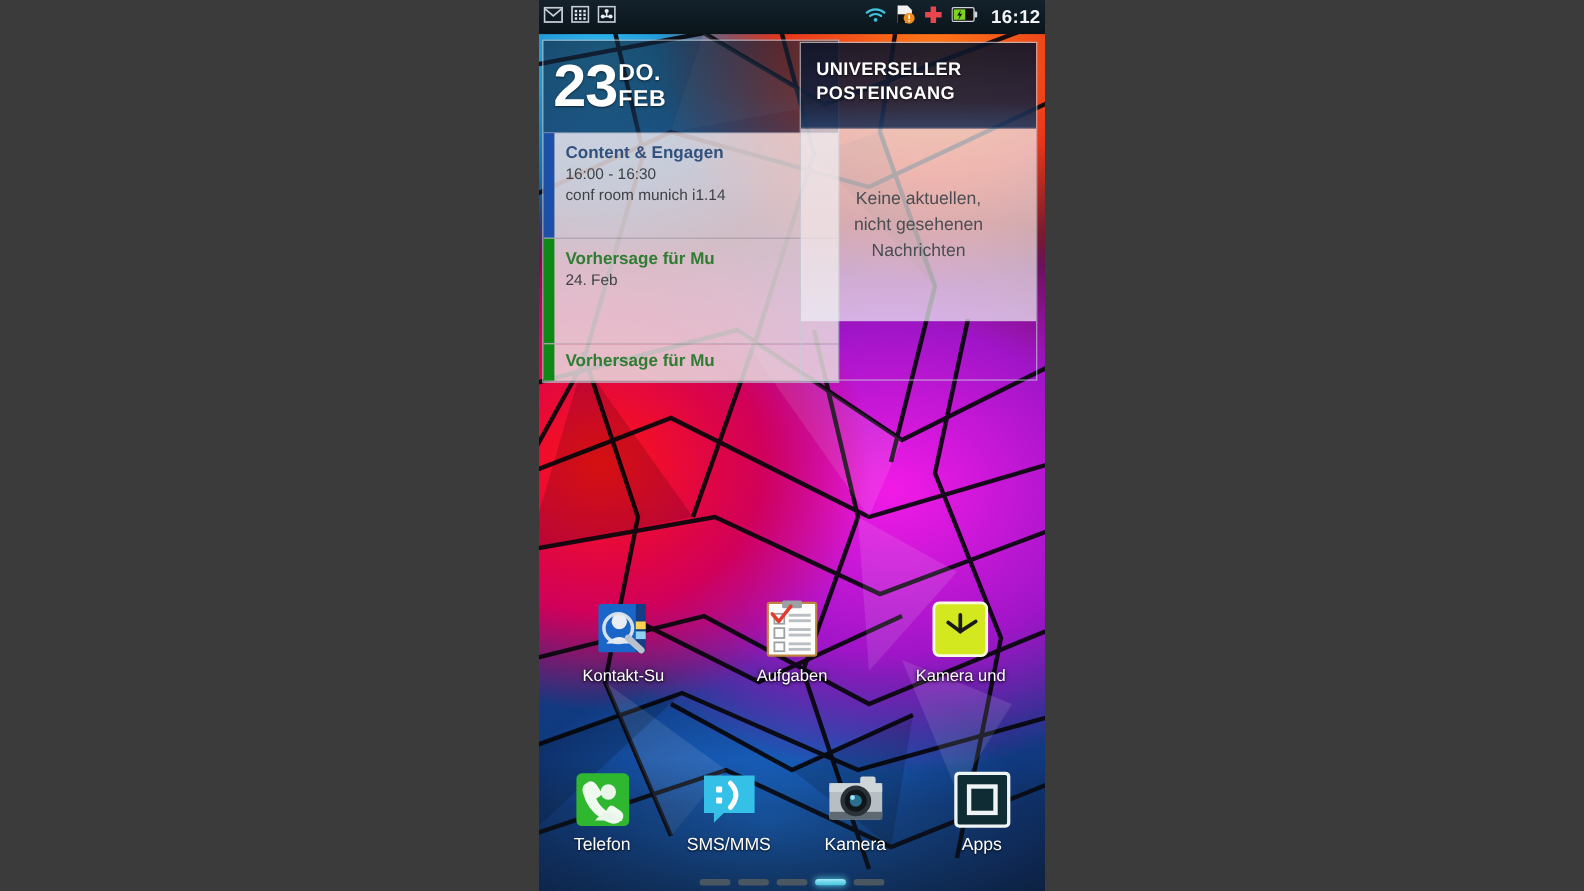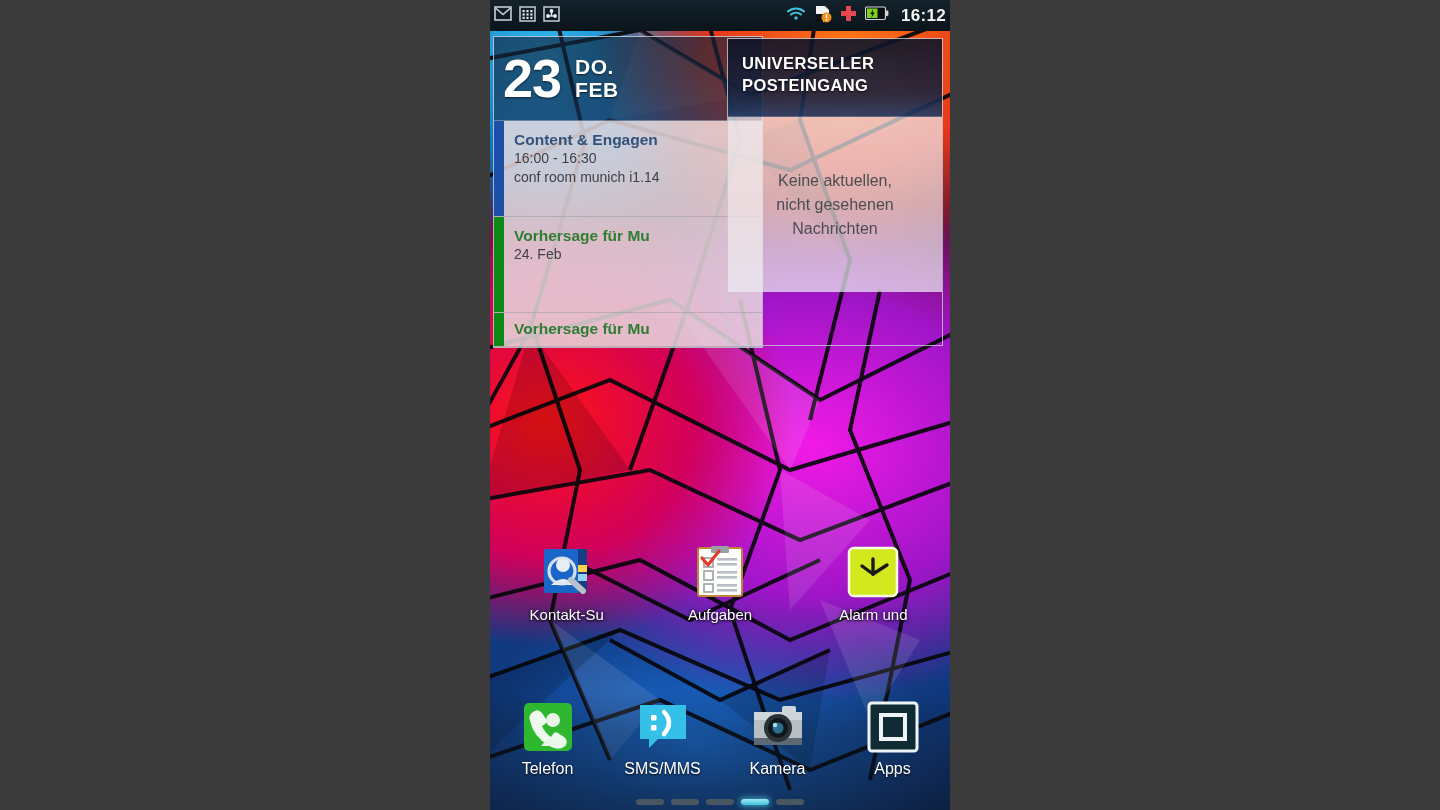--- a/index.html
+++ b/index.html
@@ -83,7 +83,7 @@
     line-height: .92; letter-spacing: -1px;
     text-shadow: 0 1px 2px rgba(0,0,0,.6);
   }
-  #cal-dm { margin-left: 14px; color: #fff; line-height: 1.06; }
+  #cal-dm { margin-left: 1px; color: #fff; line-height: 1.06; }
   #cal-dow { font-size: 21px; font-weight: bold; letter-spacing: .5px; text-shadow: 0 1px 2px rgba(0,0,0,.6); }
   #cal-mon { font-size: 21px; font-weight: bold; letter-spacing: .5px; text-shadow: 0 1px 2px rgba(0,0,0,.6); }
   #cal-list { position: relative; height: 227px; overflow: hidden; }

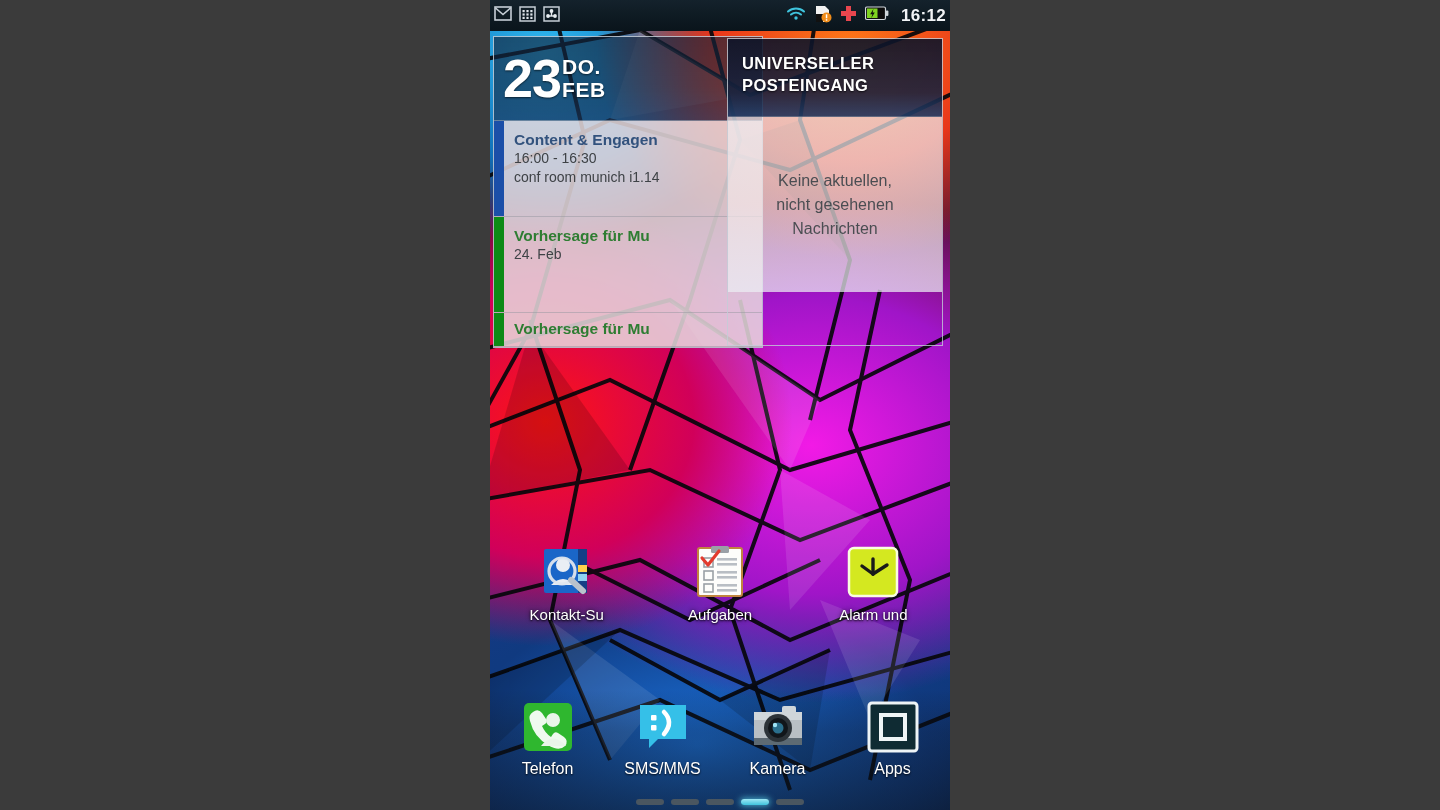--- a/index.html
+++ b/index.html
@@ -404,7 +404,7 @@
             <path d="M29 31 L18 23" stroke="#1a1a1a" stroke-width="3.4" stroke-linecap="round"></path>
           </svg>
         </div>
-        <div class="app-label">Alarm und</div>
+        <div class="app-label">Kamera und</div>
       </div>
 
     </div>

